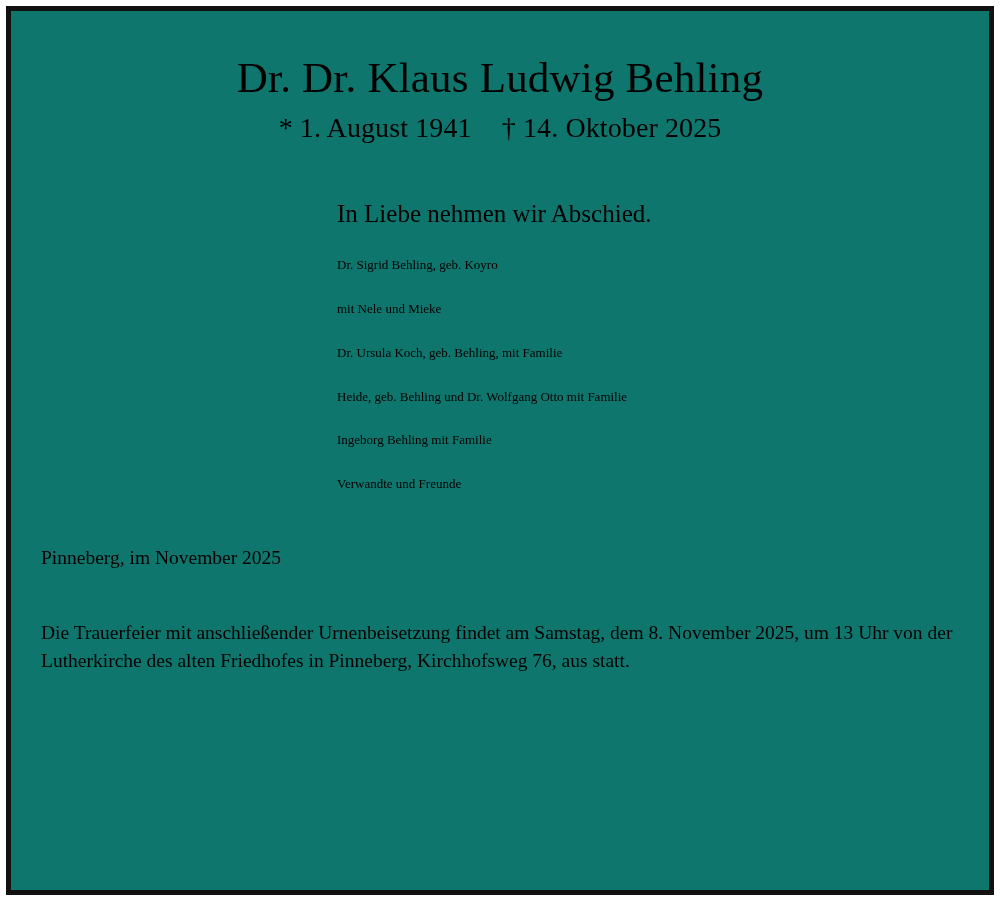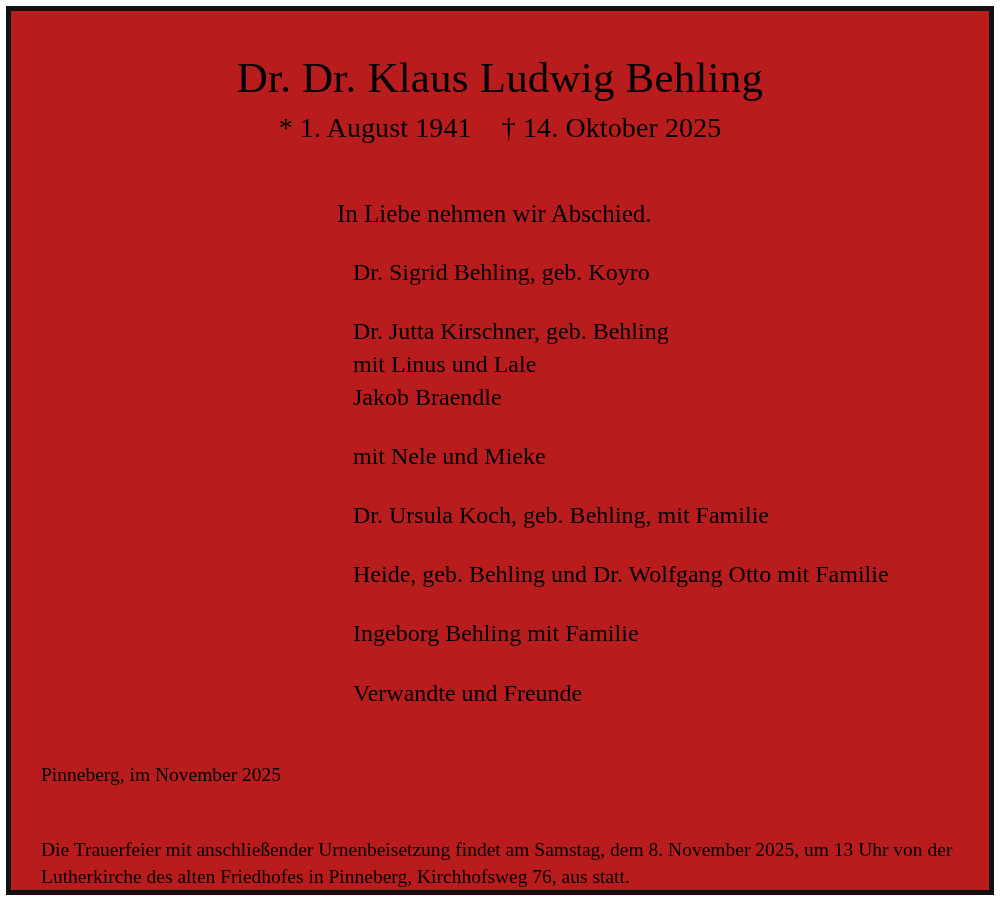--- a/index.html
+++ b/index.html
@@ -28,7 +28,7 @@
     bottom: 6px;
     border: 5px solid #111111;
     box-sizing: border-box;
-    background: #b91c1c;
+    background: #0f766e;
   }
   .inner {
     position: absolute;

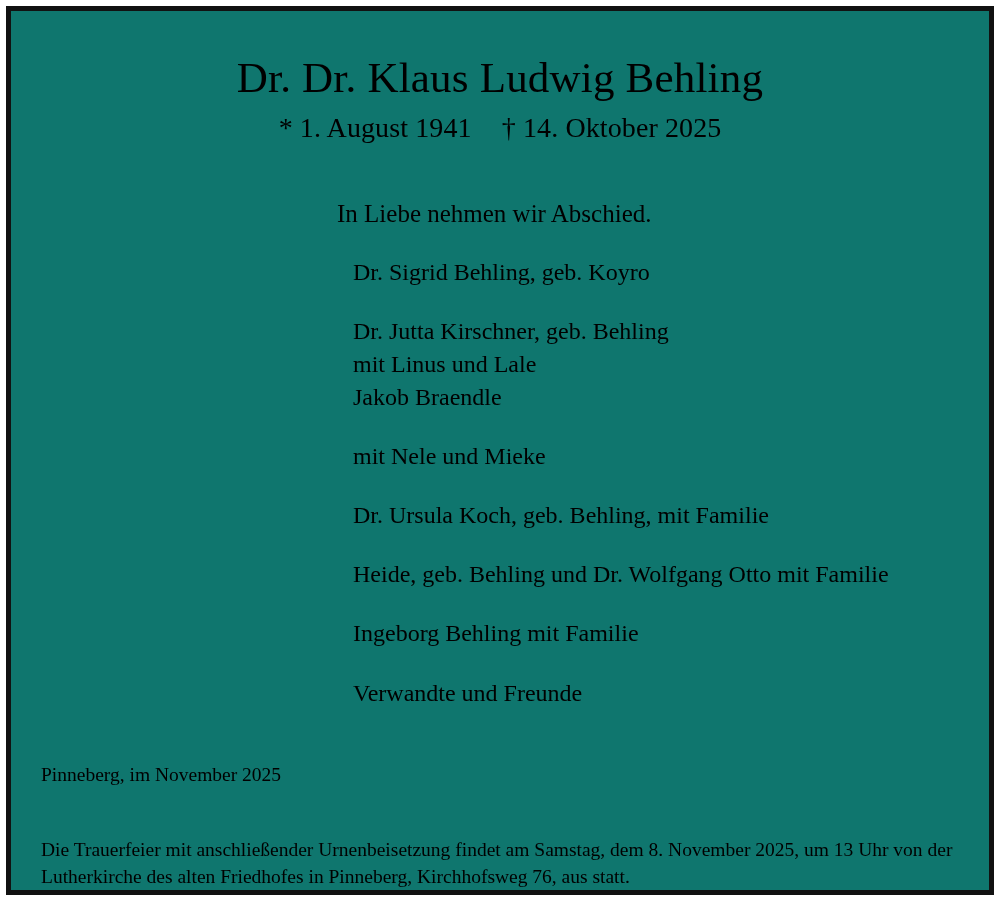--- a/index.html
+++ b/index.html
@@ -71,9 +71,8 @@
   }
   .family-group {
     margin-top: 26px;
-    font-size: 24px;
+    font-size: 13px;
     line-height: 1.38;
-    margin-left: 16px;
   }
   .family-group .line {
     white-space: nowrap;

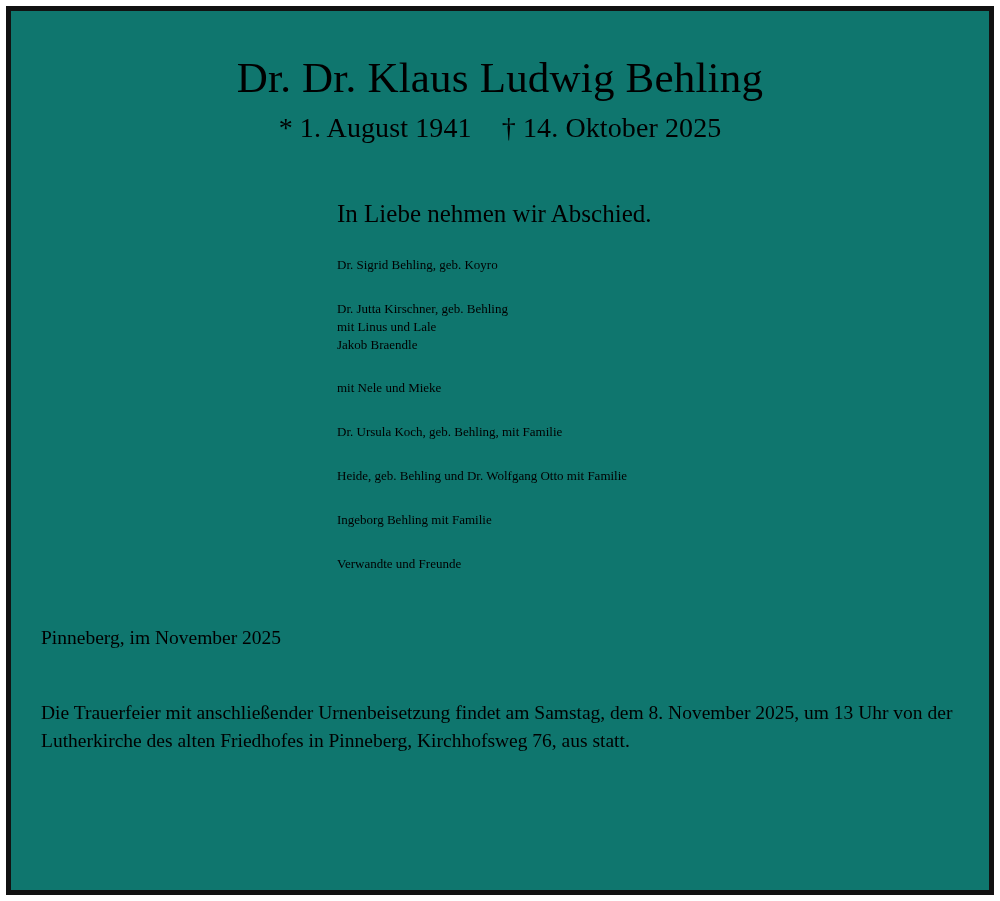--- a/index.html
+++ b/index.html
@@ -121,11 +121,6 @@
           <div class="line">Dr. Sigrid Behling, geb. Koyro</div>
         </div>
 
-        <div class="family-group">
-          <div class="line">Dr. Jutta Kirschner, geb. Behling</div>
-          <div class="line">mit Linus und Lale</div>
-          <div class="line">Jakob Braendle</div>
-        </div>
 
         <div class="family-group">
           <div class="line">mit Nele und Mieke</div>

